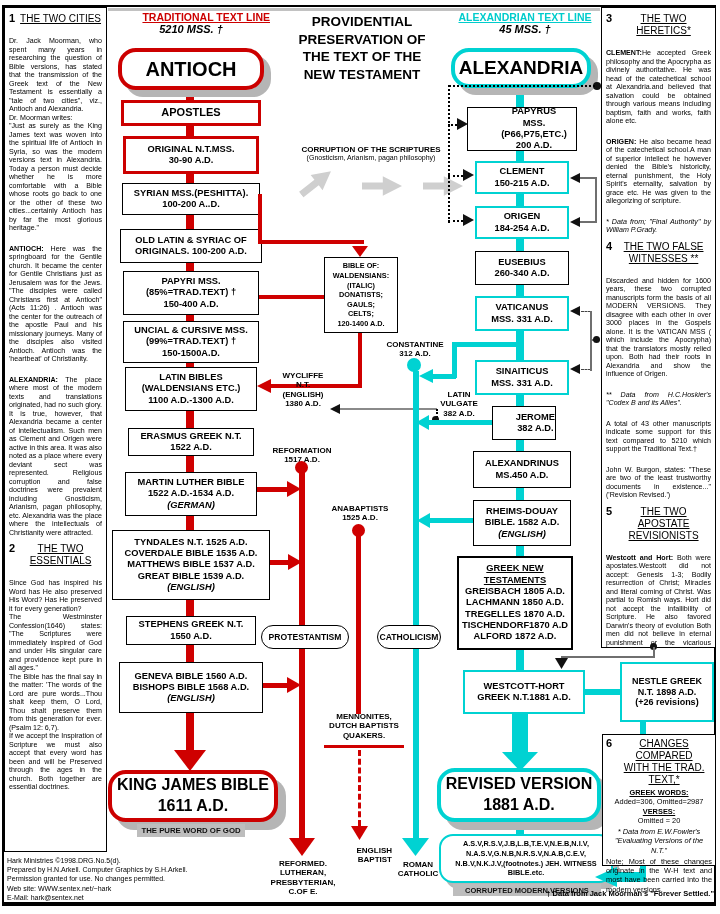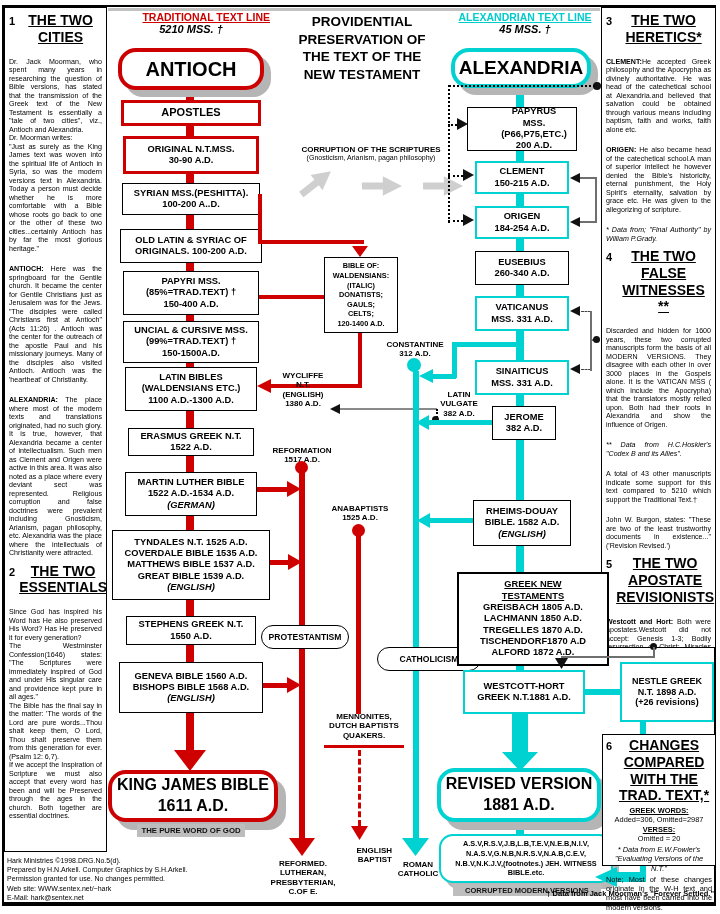--- a/index.html
+++ b/index.html
@@ -42,7 +42,7 @@
   .panel{border:1.6px solid #000;background:#fff;padding:3px 4px;font-size:7.1px;line-height:1.2;text-align:justify;overflow:hidden;}
   .sechead{display:flex;align-items:baseline;gap:4px;margin:1px 0 3px 0;}
   .secnum{font-size:11px;font-weight:bold;}
-  .sectitle{font-size:14px;font-weight:bold;text-decoration:underline;flex:1;text-align:center;white-space:pre-line;line-height:1.2;}
+  .sectitle{font-size:10px;font-weight:normal;text-decoration:underline;flex:1;text-align:center;white-space:pre-line;line-height:1.2;}
   .pj{white-space:pre-line;margin:12px 0 5px 0;}
   .lead{font-weight:bold;}
   .it{font-style:italic;}

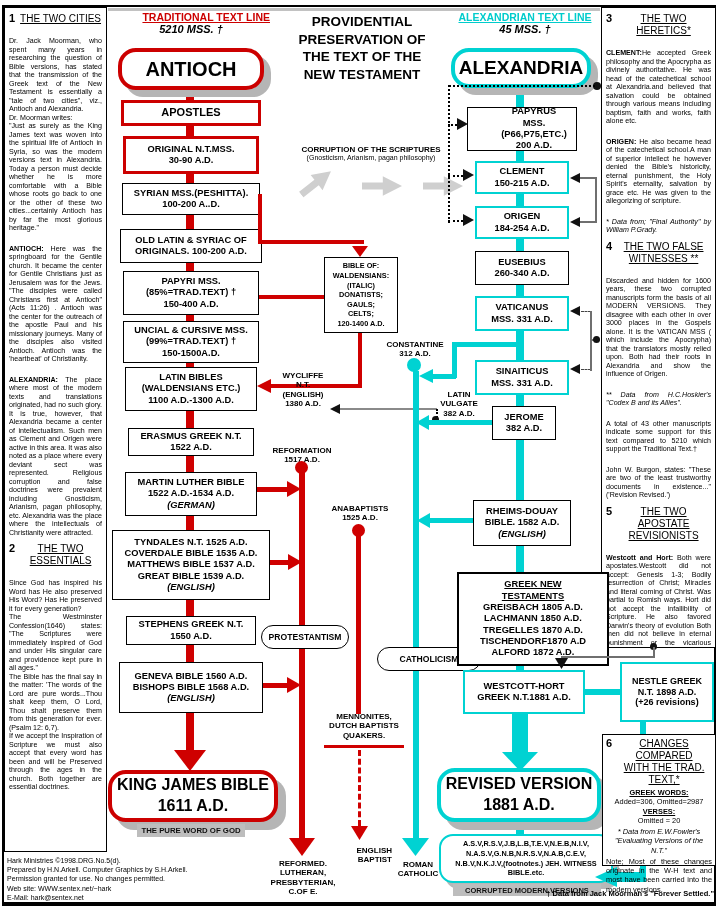--- a/index.html
+++ b/index.html
@@ -274,7 +274,7 @@
 MSS. 331 A.D.</span></div>
   <div class="a bx cyan2" style="left:475px;top:360px;width:94px;height:35px;"><span>SINAITICUS
 MSS. 331 A.D.</span></div>
-  <div class="a bx" style="left:492px;top:406px;width:64px;height:34px;"><span>JEROME
+  <div class="a bx" style="left:492px;top:406px;width:64px;height:34px;align-items:flex-end;"><span>JEROME
 382 A.D.</span></div>
   <div class="a bx" style="left:473px;top:500px;width:98px;height:46px;"><span>RHEIMS-DOUAY
 BIBLE. 1582 A.D.</span><span class="note">(ENGLISH)</span></div>

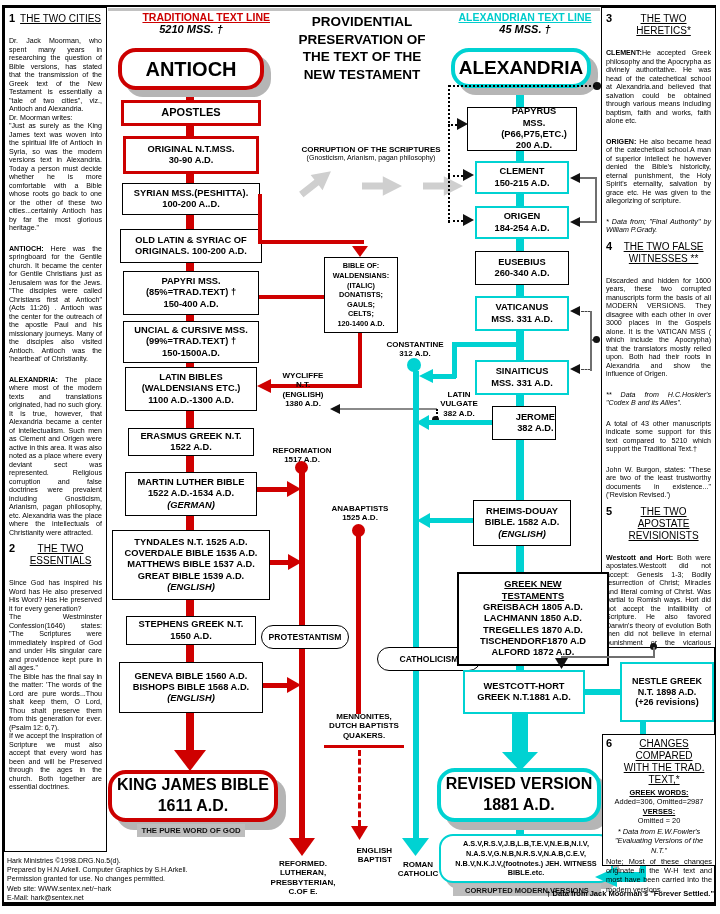--- a/index.html
+++ b/index.html
@@ -276,6 +276,8 @@
 MSS. 331 A.D.</span></div>
   <div class="a bx" style="left:492px;top:406px;width:64px;height:34px;align-items:flex-end;"><span>JEROME
 382 A.D.</span></div>
+  <div class="a bx" style="left:473px;top:451px;width:98px;height:37px;"><span>ALEXANDRINUS
+MS.450 A.D.</span></div>
   <div class="a bx" style="left:473px;top:500px;width:98px;height:46px;"><span>RHEIMS-DOUAY
 BIBLE. 1582 A.D.</span><span class="note">(ENGLISH)</span></div>
   <div class="a bx" style="left:457px;top:572px;width:152px;height:94px;border-width:2px;">

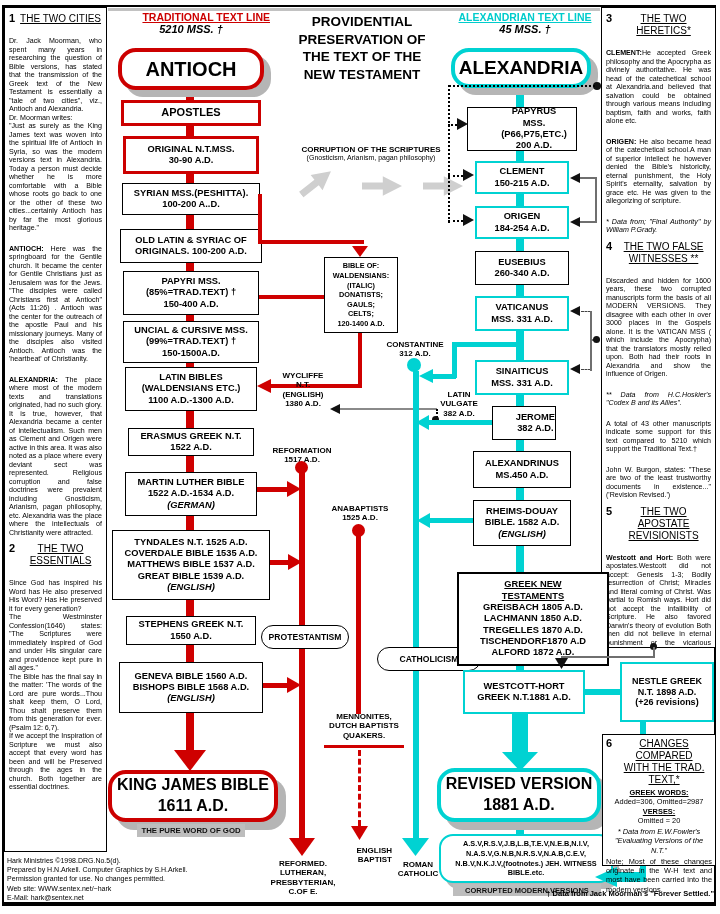--- a/index.html
+++ b/index.html
@@ -280,7 +280,7 @@
 MS.450 A.D.</span></div>
   <div class="a bx" style="left:473px;top:500px;width:98px;height:46px;"><span>RHEIMS-DOUAY
 BIBLE. 1582 A.D.</span><span class="note">(ENGLISH)</span></div>
-  <div class="a bx" style="left:457px;top:572px;width:152px;height:94px;border-width:2px;">
+  <div class="a bx" style="left:457px;top:556px;width:116px;height:94px;border-width:2px;">
     <span class="u">GREEK NEW
 TESTAMENTS</span>
     <span>GREISBACH 1805 A.D.

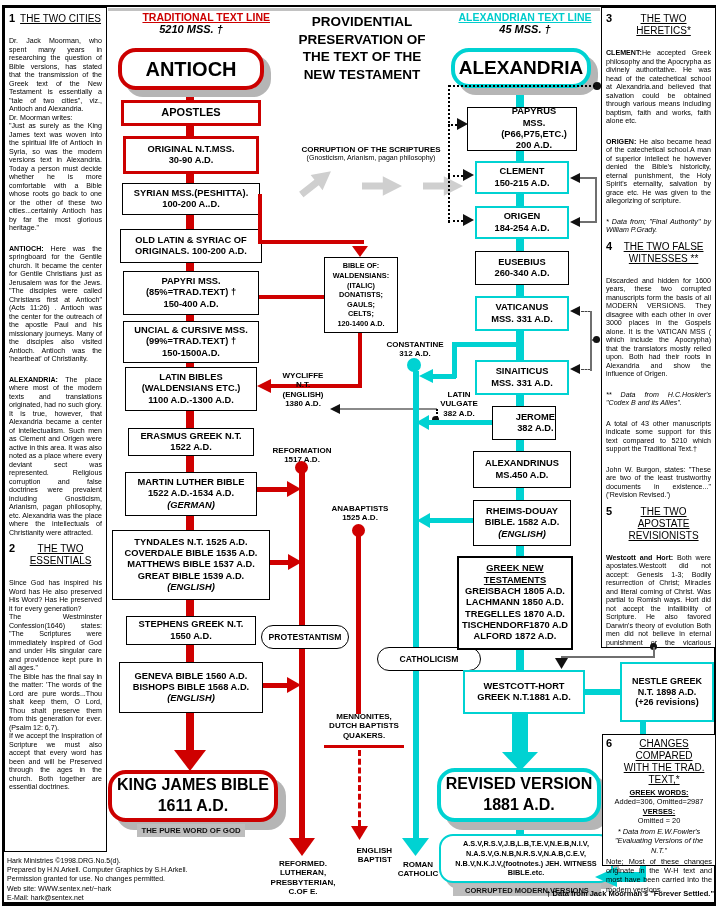--- a/index.html
+++ b/index.html
@@ -249,7 +249,7 @@
   <div class="a stad" style="left:261px;top:625px;width:88px;height:24px;">
       <span>PROTESTANTISM</span>
     </div>
-  <div class="a stad" style="left:377px;top:625px;width:104px;height:24px;margin-top:22px;">
+  <div class="a stad" style="left:377px;top:625px;width:64px;height:24px;">
       <span>CATHOLICISM</span>
     </div>
 

